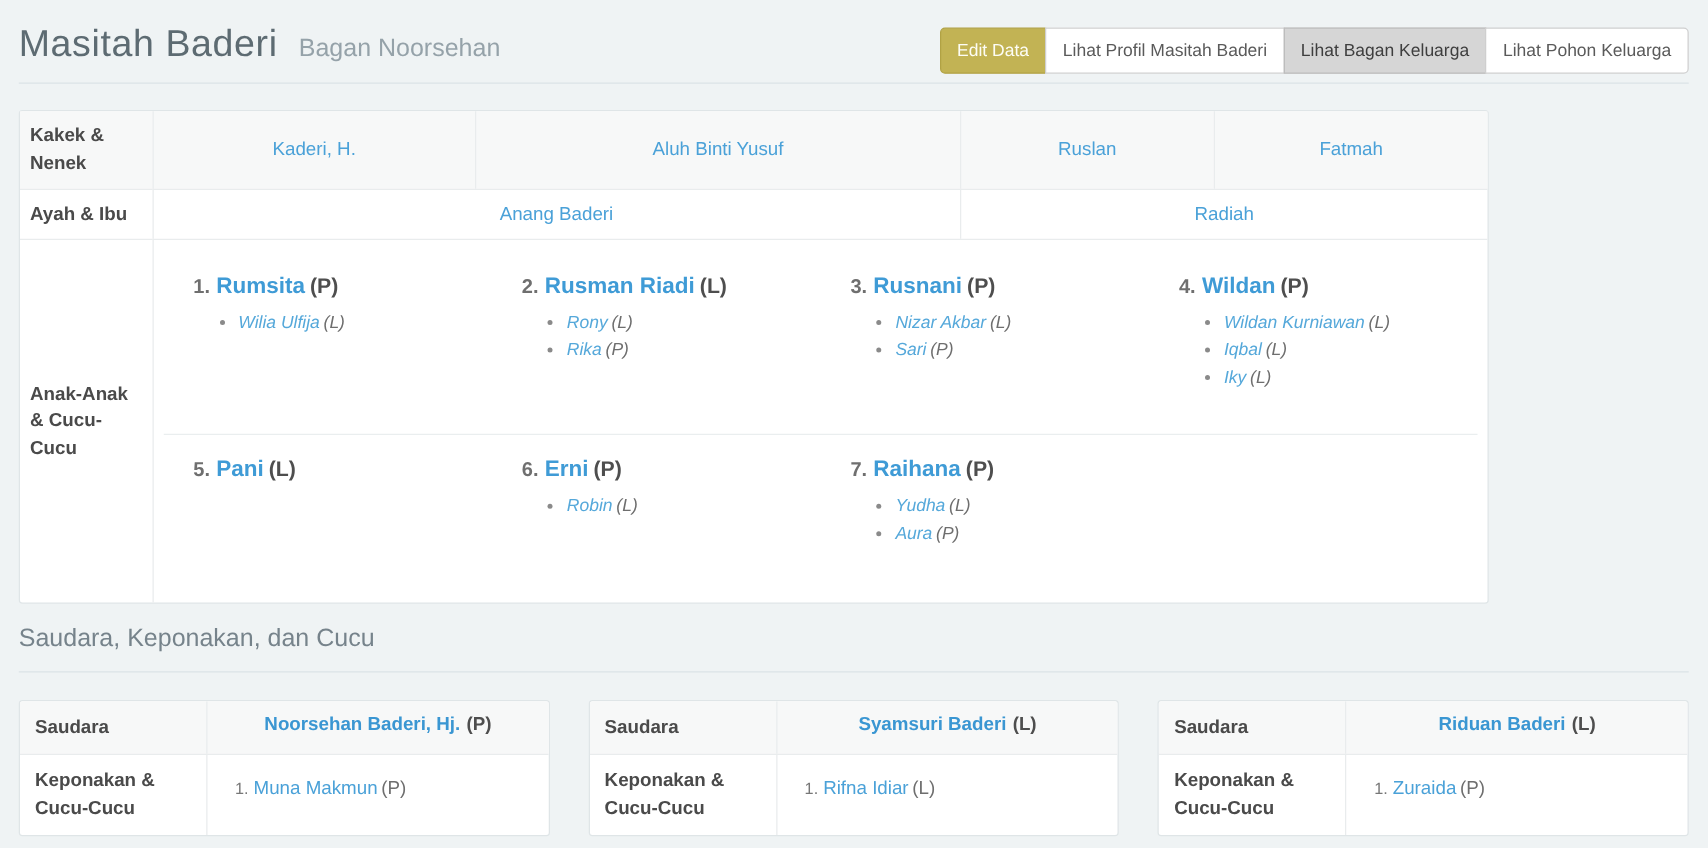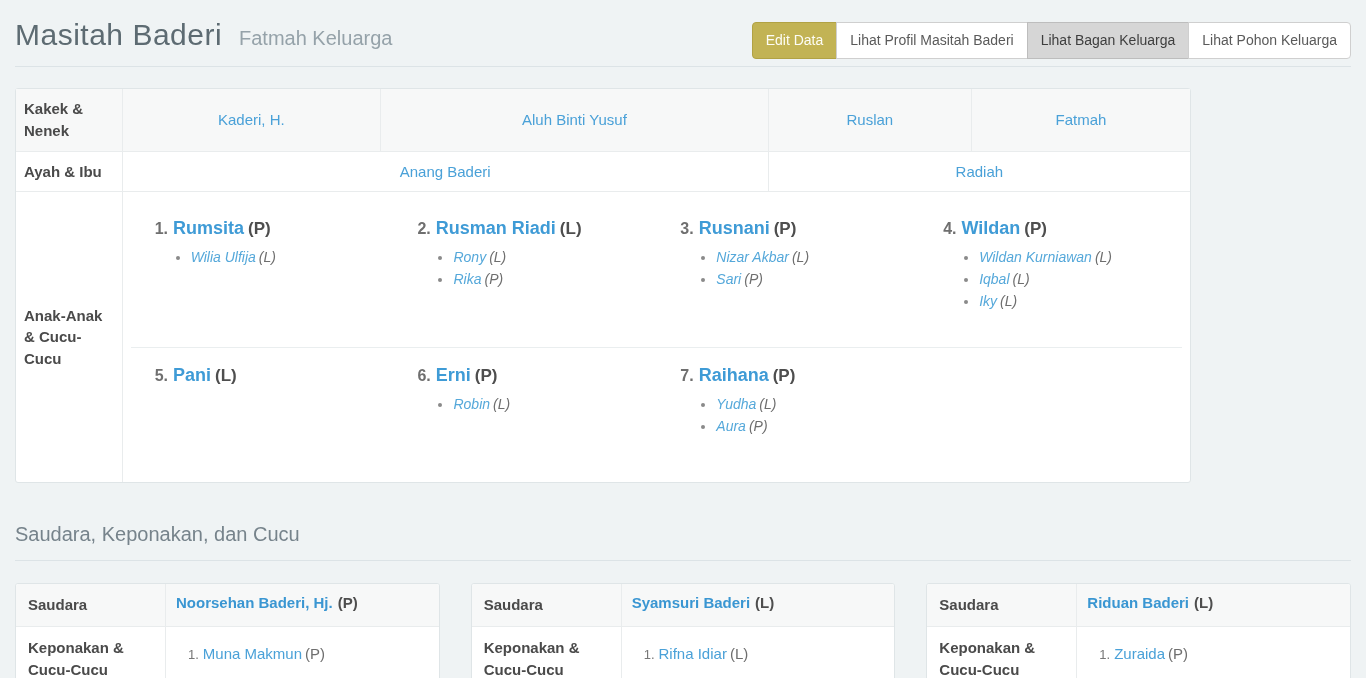--- a/index.html
+++ b/index.html
@@ -129,7 +129,7 @@
 <div class="page-header">
   <h1 class="page-title">
     <span class="main">Masitah Baderi</span>
-    <span class="sub">Fatmah Keluarga</span>
+    <span class="sub">Bagan Noorsehan</span>
   </h1>
   <div class="btn-group">
     <button class="btn btn-olive">Edit Data</button>

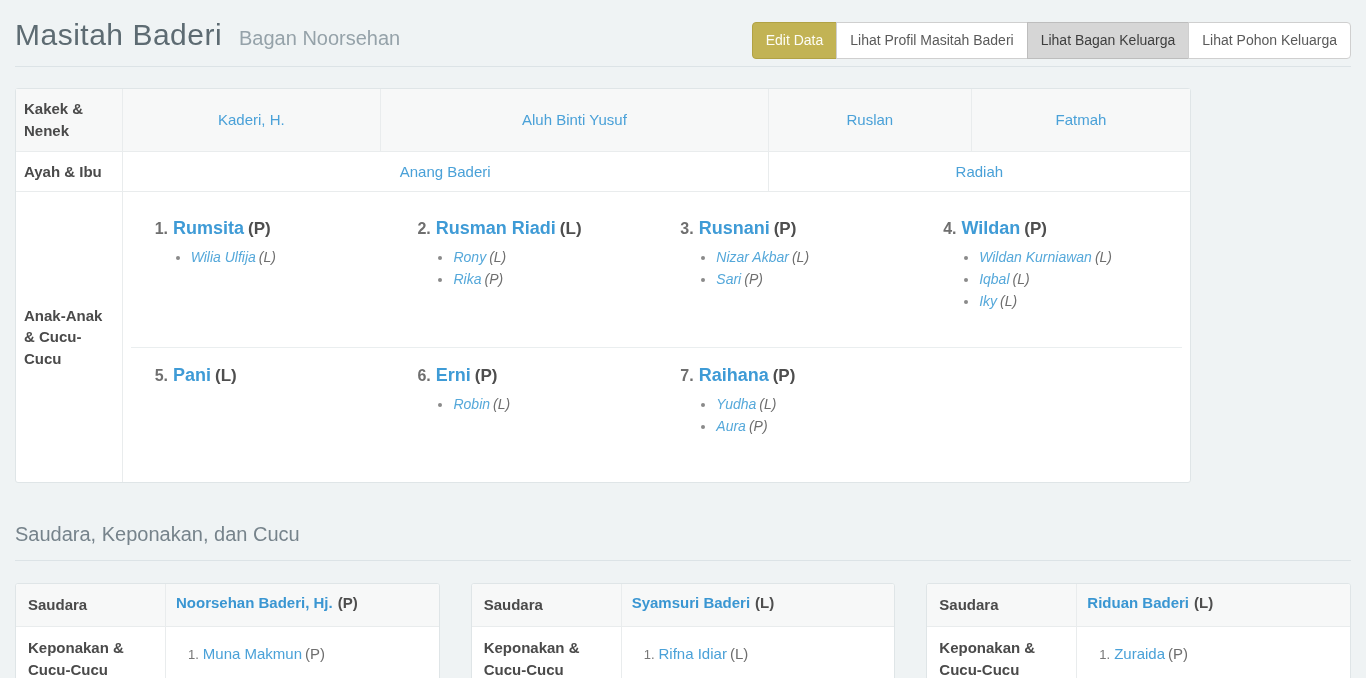--- a/index.html
+++ b/index.html
@@ -88,7 +88,7 @@
   .g { color: #6e6e6e; margin-left: 3px; }
   
   .section-title {
-    margin: 40px 15px 0;
+    margin: 17px 15px 0;
     font-size: 20px;
     font-weight: 400;
     color: #76838b;

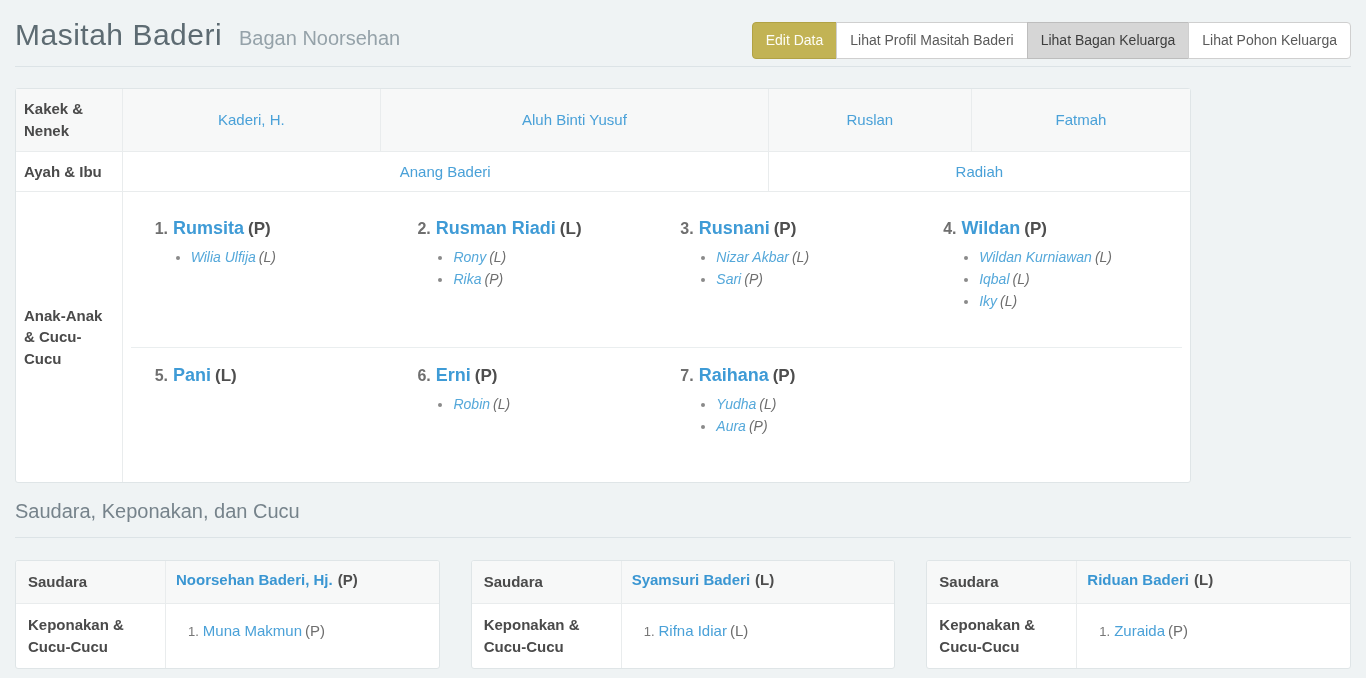--- a/index.html
+++ b/index.html
@@ -116,7 +116,7 @@
     line-height: 1.45;
   }
   .card-value { flex: 1; padding: 10px 10px; font-size: 15px; }
-  .card-value.center { }
+  .card-value.center { text-align: center; }
   a.sib-name { font-weight: 700; color: #3a96d2; text-decoration: none; cursor: pointer; }
   .sib-gender { font-weight: 700; color: #4e4e4e; margin-left: 5px; }
   .nep-block { padding: 8px 0 0 12px; }

